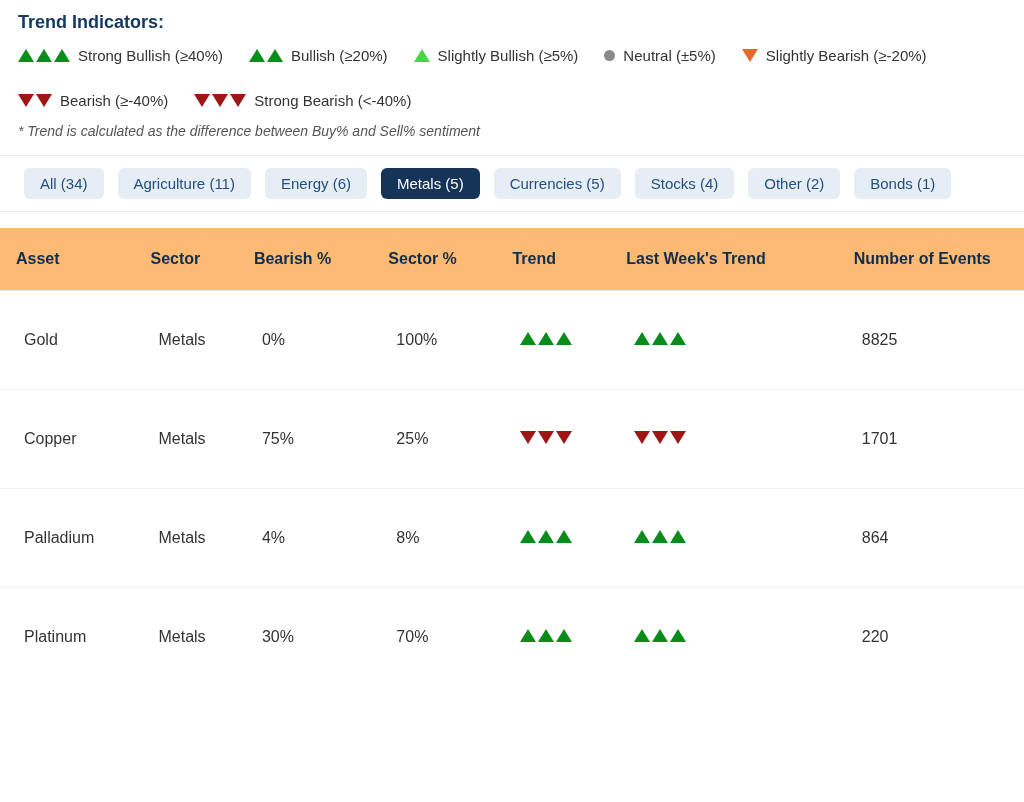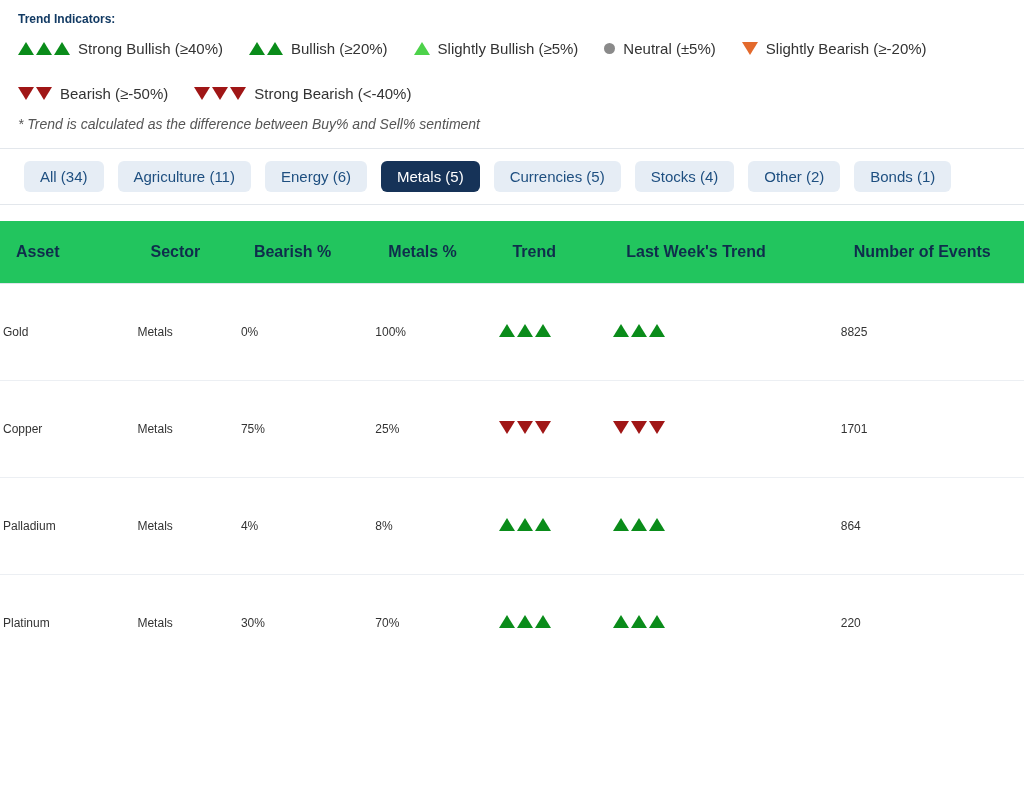--- a/index.html
+++ b/index.html
@@ -14,7 +14,7 @@
   .legend-title {
     color: #123a63;
     font-weight: 600;
-    font-size: 12px;
+    font-size: 18px;
     margin-bottom: 14px;
   }
   .legend-row {

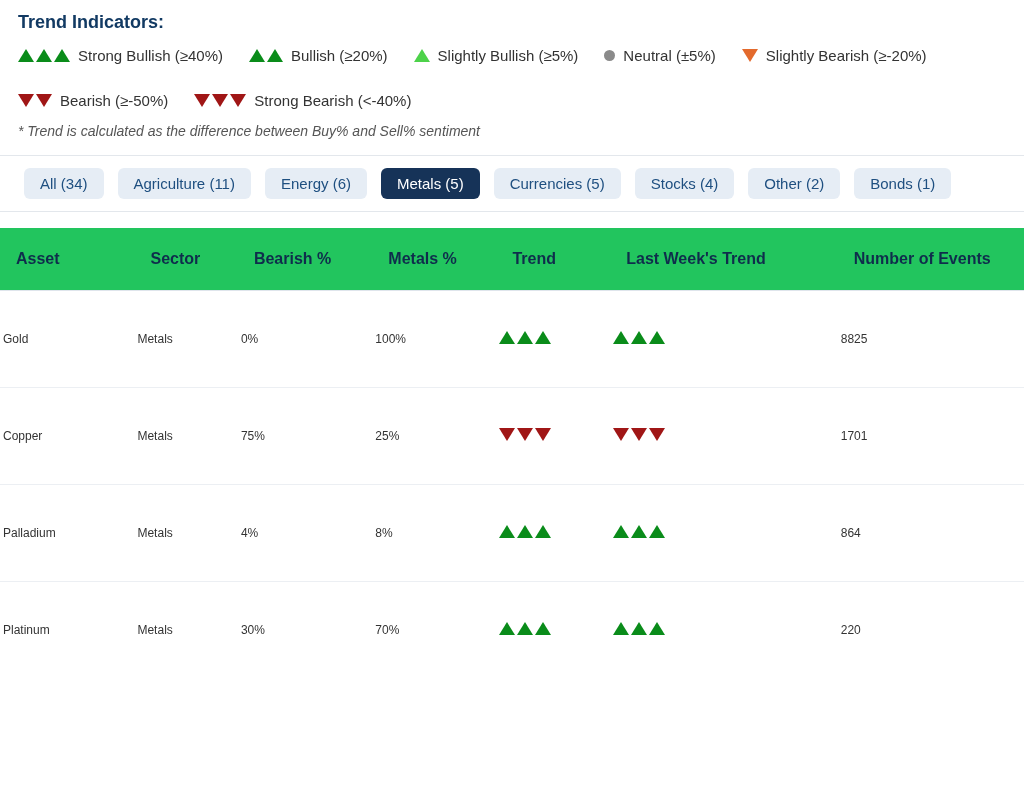--- a/index.html
+++ b/index.html
@@ -156,7 +156,7 @@
           <span class="tri down red"></span>
           <span class="tri down red"></span>
         </span>
-        <span>Bearish (≥-50%)</span>
+        <span>Bearish (≥-40%)</span>
       </span>
       <span class="legend-item">
         <span class="ind-group trend-cell">

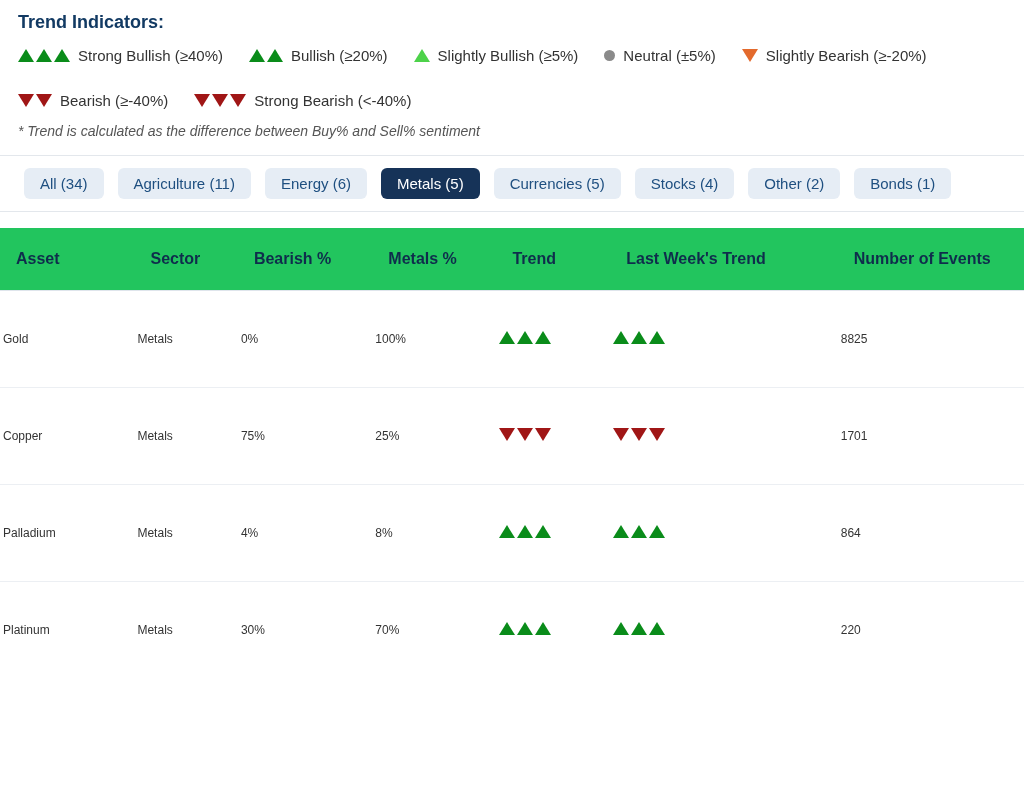--- a/index.html
+++ b/index.html
@@ -83,7 +83,7 @@
   }
   table.assets thead th {
     text-align: left;
-    background: #22c55e;
+    background: #fdba74;
     color: #0f2d4c;
     font-weight: 600;
     font-size: 16px;

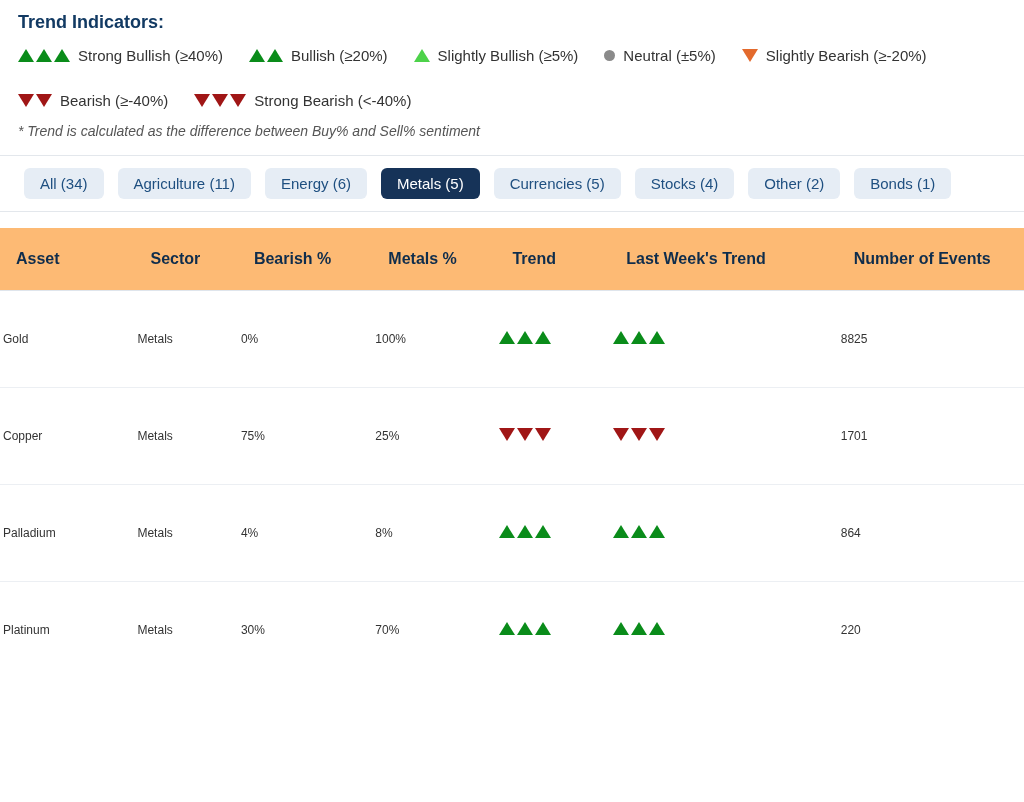--- a/index.html
+++ b/index.html
@@ -187,7 +187,7 @@
       <th class="col-asset">Asset</th>
       <th class="col-sector">Sector</th>
       <th class="col-bearish">Bearish %</th>
-      <th class="col-bullish">Metals %</th>
+      <th class="col-bullish">Sector %</th>
       <th class="col-trend">Trend</th>
       <th class="col-last">Last Week's Trend</th>
       <th class="col-events">Number of Events</th>

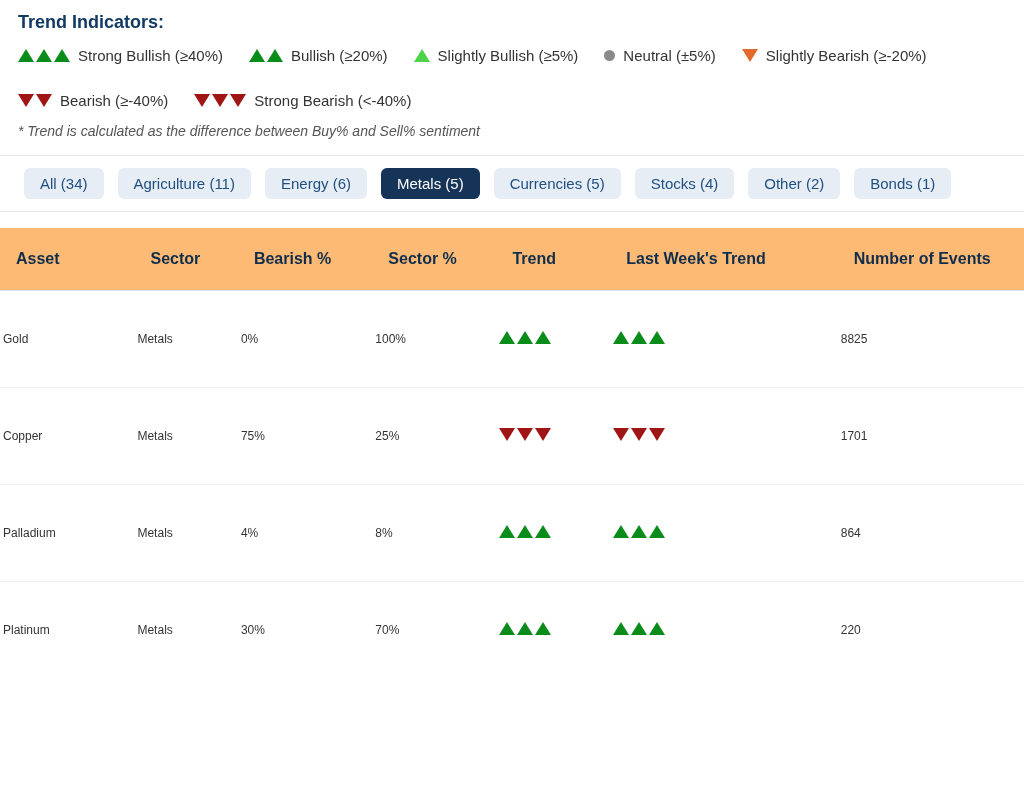--- a/index.html
+++ b/index.html
@@ -91,8 +91,8 @@
     border-bottom: 1px solid #dfe5ec;
   }
   table.assets tbody td {
-    padding: 40px 3px;
-    font-size: 12px;
+    padding: 40px 24px;
+    font-size: 16px;
     color: #333;
     border-bottom: 1px solid #eceff3;
     vertical-align: middle;

